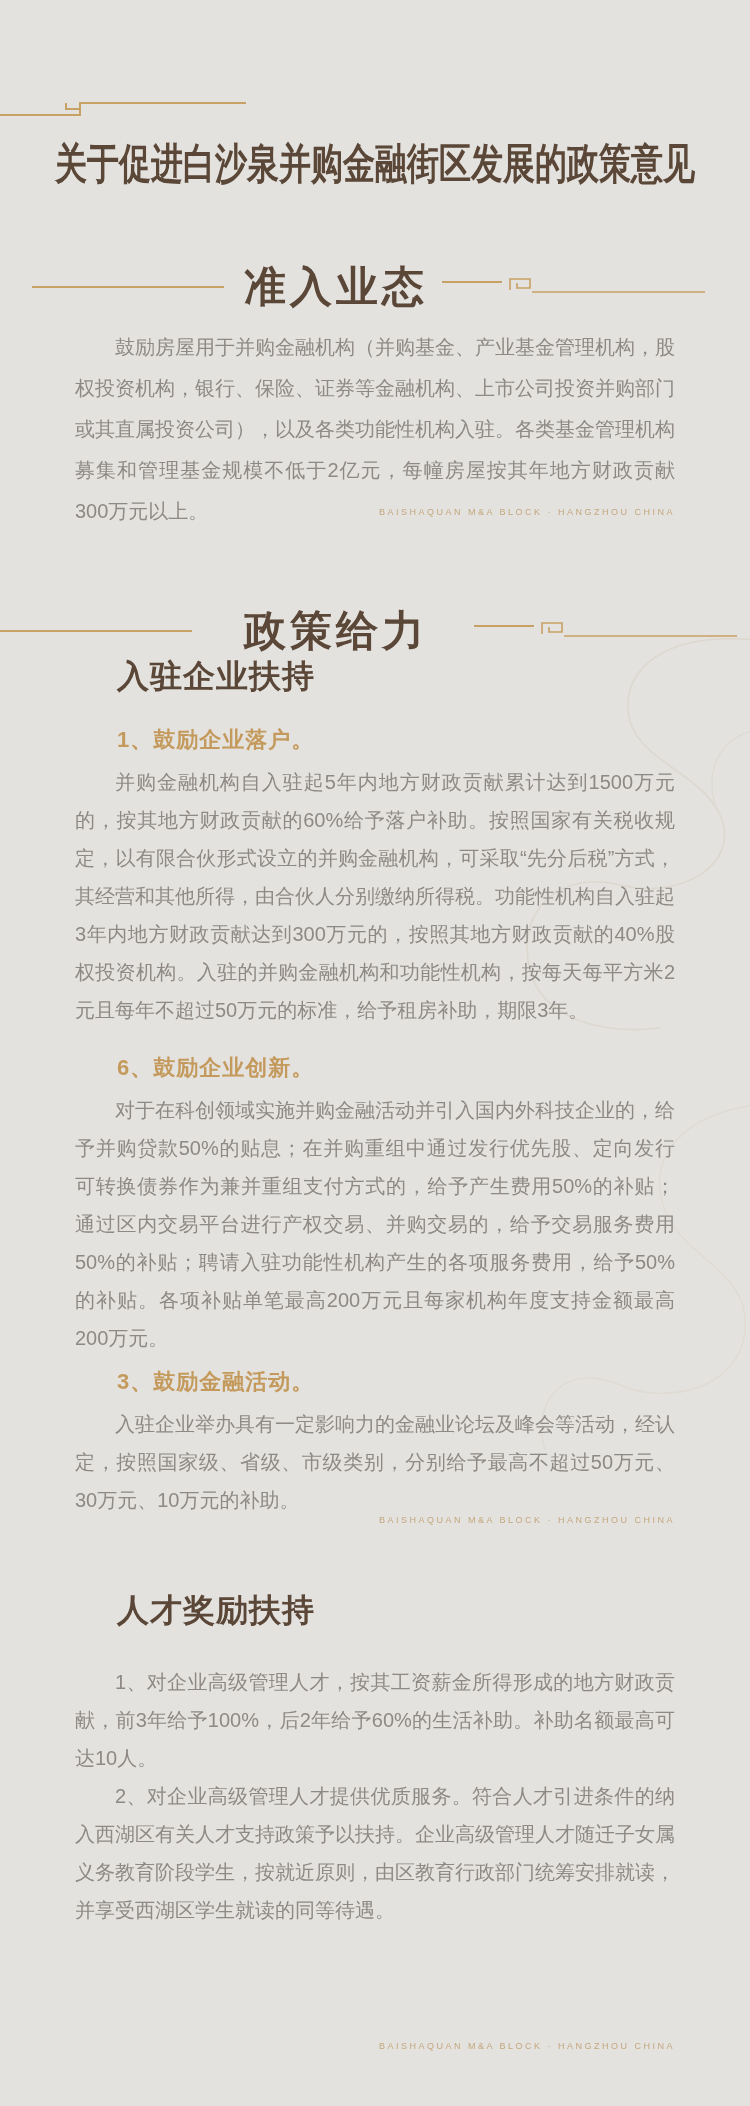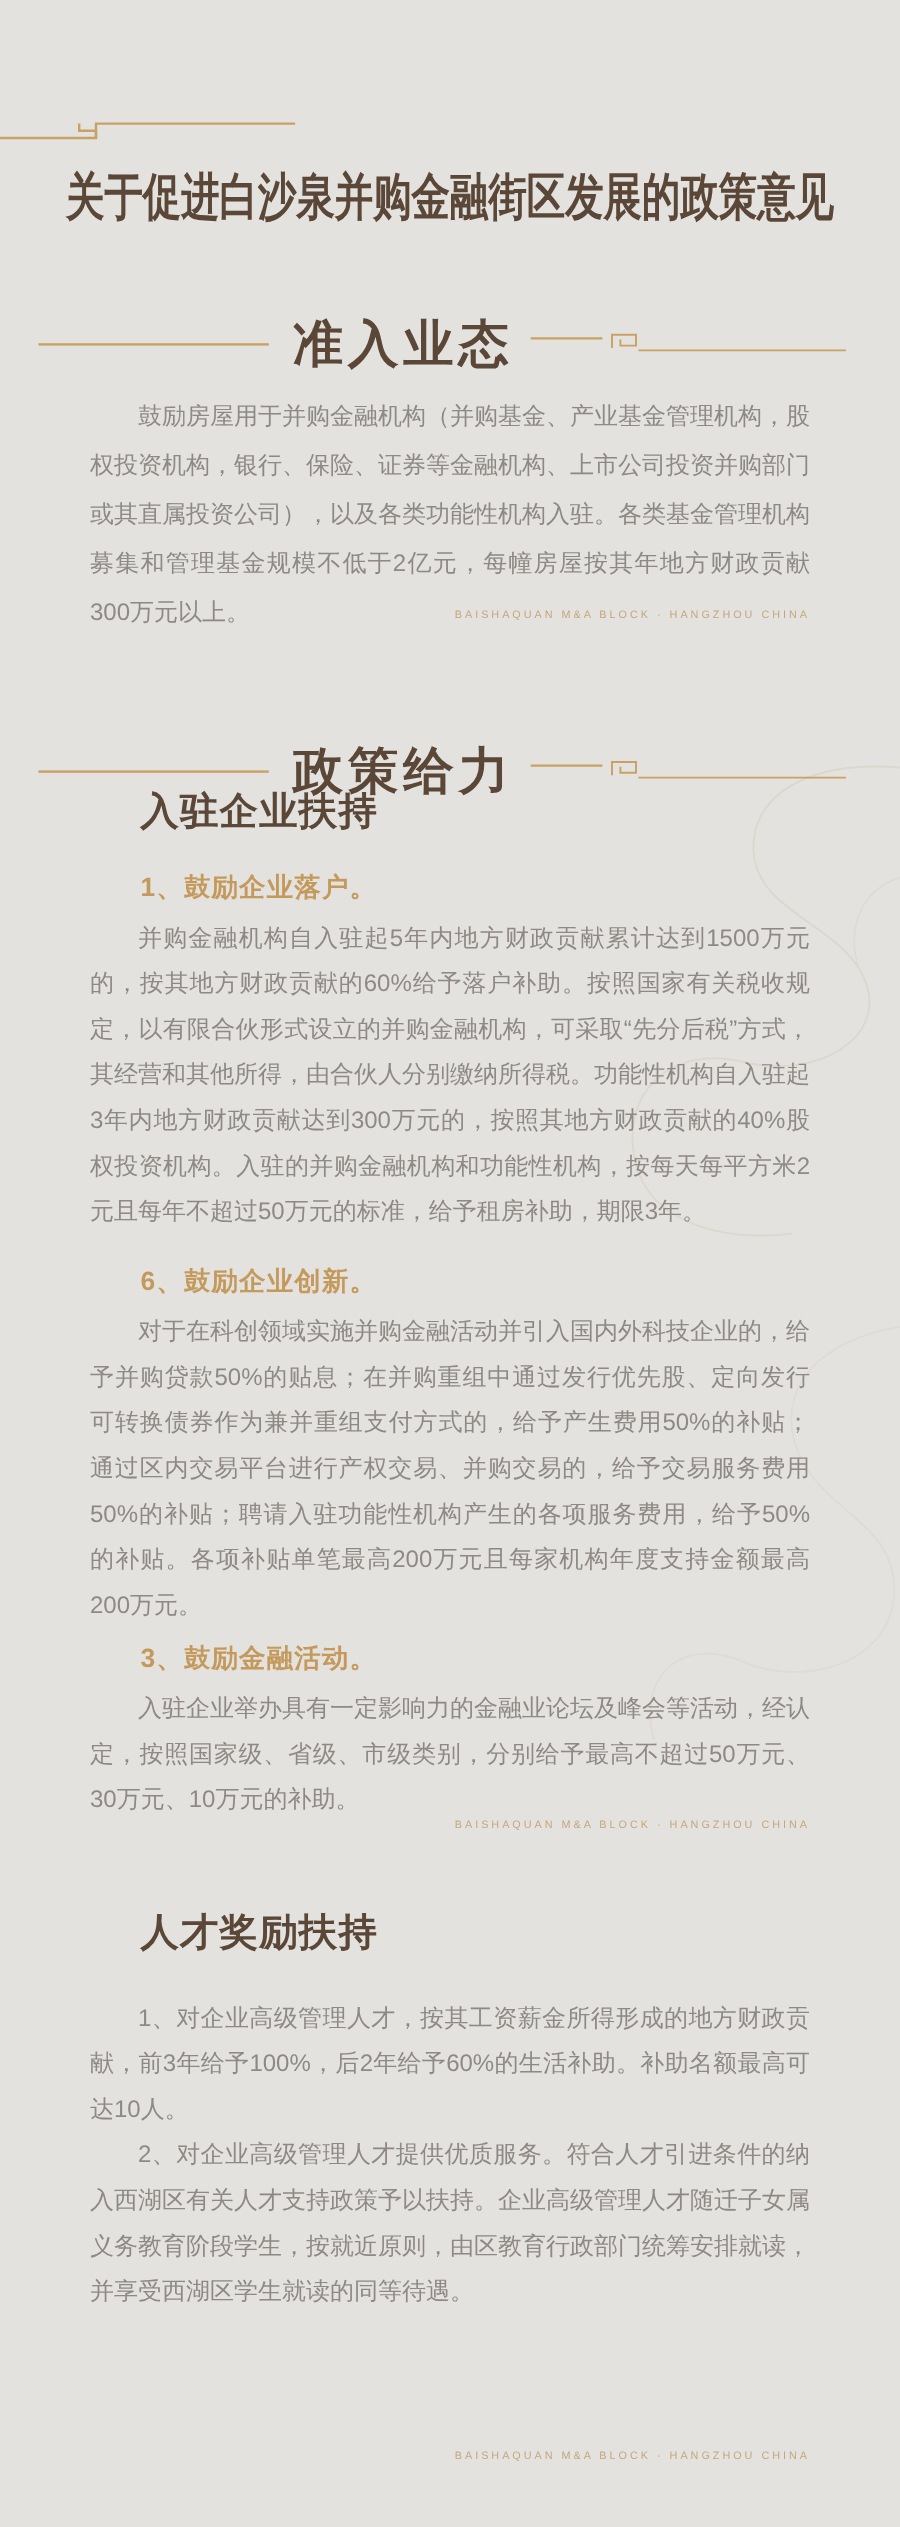--- a/index.html
+++ b/index.html
@@ -31,7 +31,7 @@
   }
   .sec-header .deco-right{margin-left:14px;flex:0 0 auto;}
   .sec1{top:244px;}
-  .sec2{top:600px;}
+  .sec2{top:588px;justify-content:space-between;}
   
   .para{
     position:absolute;left:75px;width:600px;

